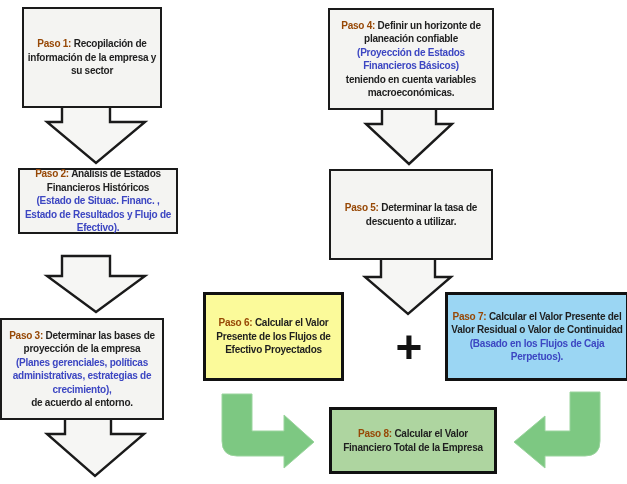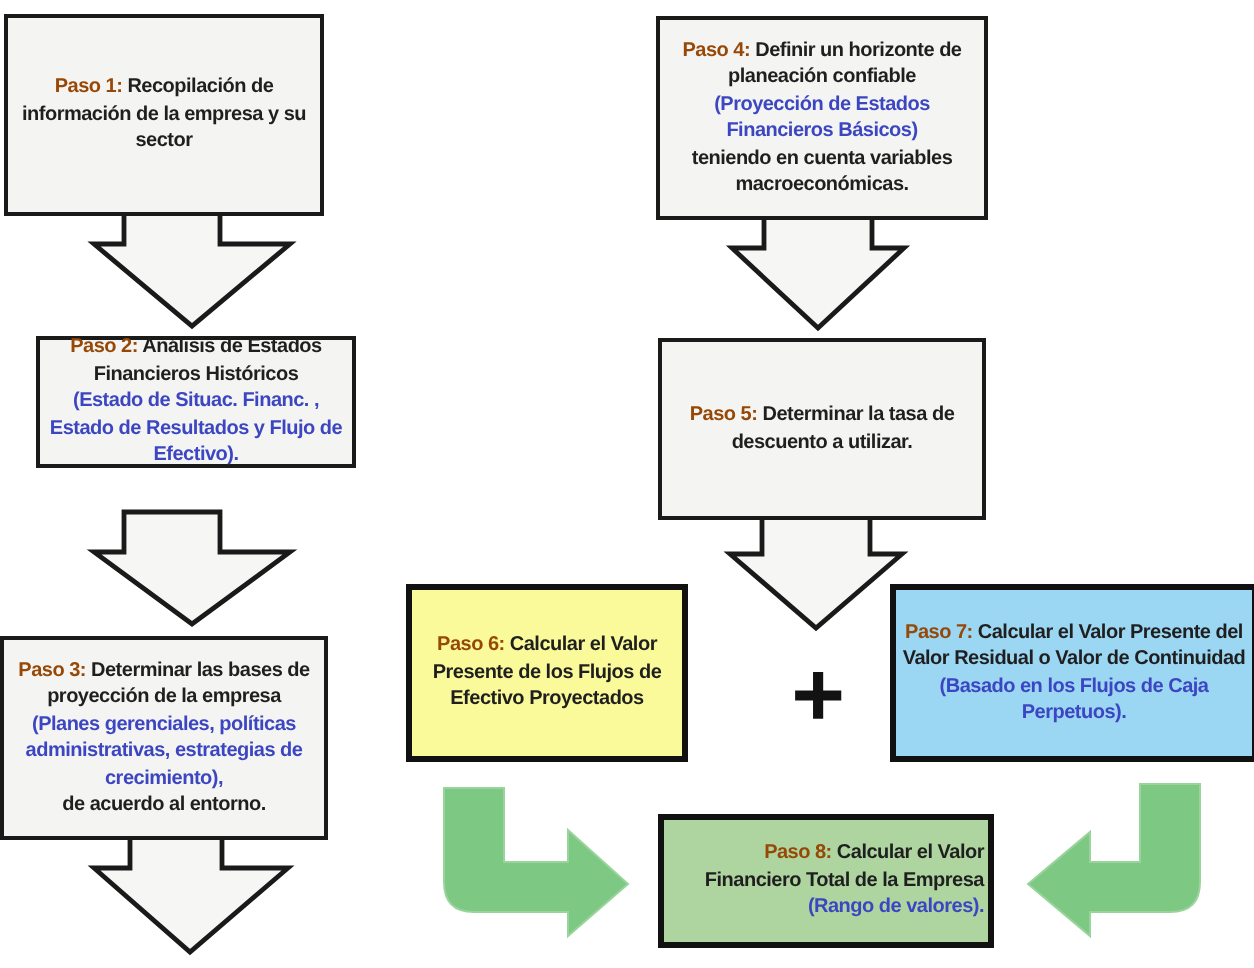--- a/index.html
+++ b/index.html
@@ -49,7 +49,7 @@
     <path class="green-arrow" d="M600,392 L600,441 Q600,456 585,456 L545,456 L545,468 L514,442 L545,416 L545,431 L570,431 L570,392 Z"></path>
   </svg>
 
-  <div class="box" style="left:2px;top:7px;width:160px;height:101px">
+  <div class="box" style="left:22px;top:7px;width:140px;height:101px">
     <div class="txt">
       <span class="step-label">Paso 1:</span>
       <span>Recopilación de información de la empresa y su sector</span>

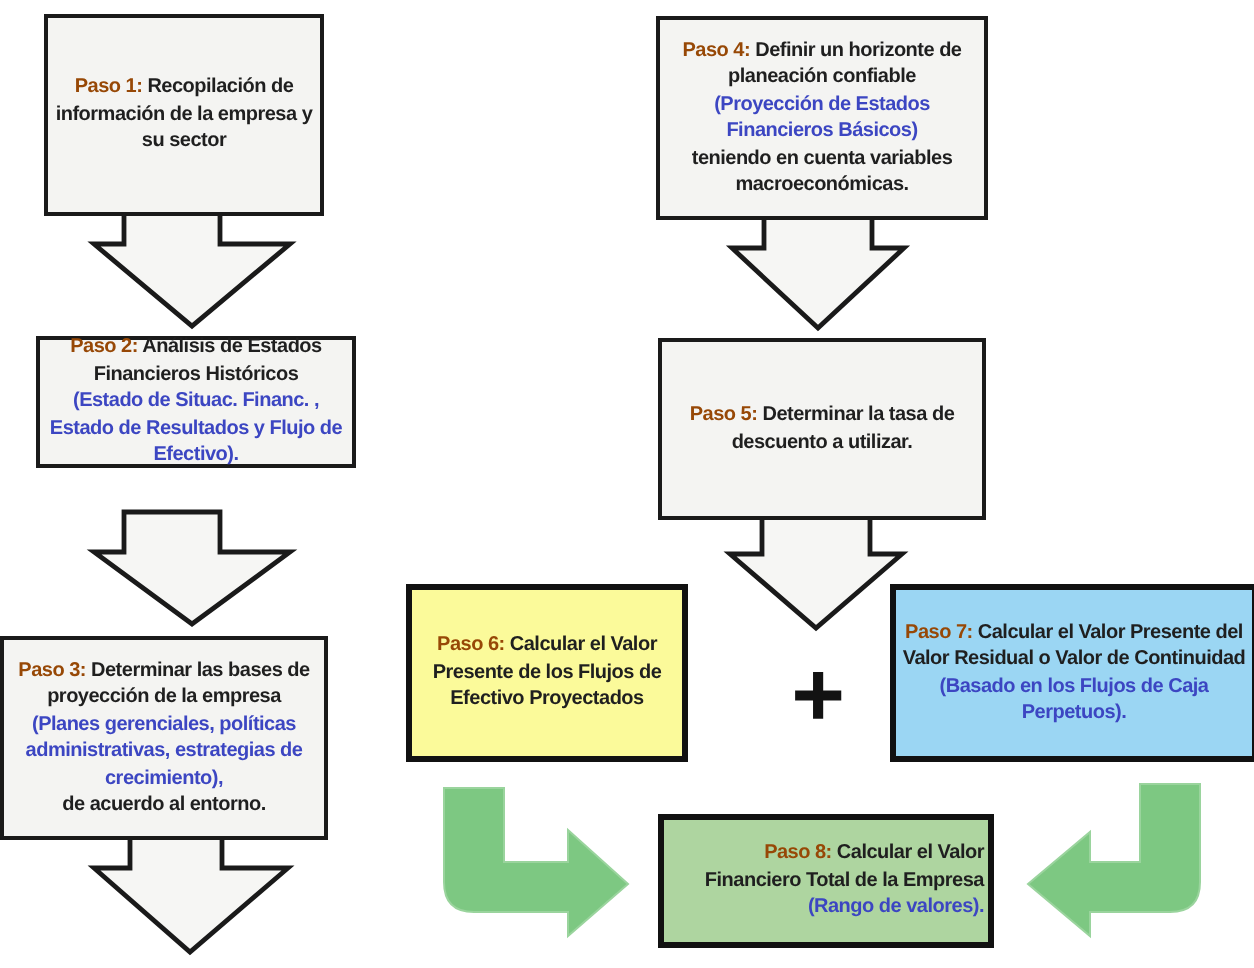--- a/index.html
+++ b/index.html
@@ -19,7 +19,7 @@
   .box.colored{border-width:3px;border-color:#111111;}
   .box.yellow{background:#fbfa9a;}
   .box.blue-fill{background:#9bd6f3;}
-  .box.green-fill{background:#aed5a0;text-align:right;}
+  .box.green-fill{background:#aed5a0;}
   .step-label{color:#974806;}
   .detail-blue{display:block;color:#3c46c2;}
   .text-after{display:block;}

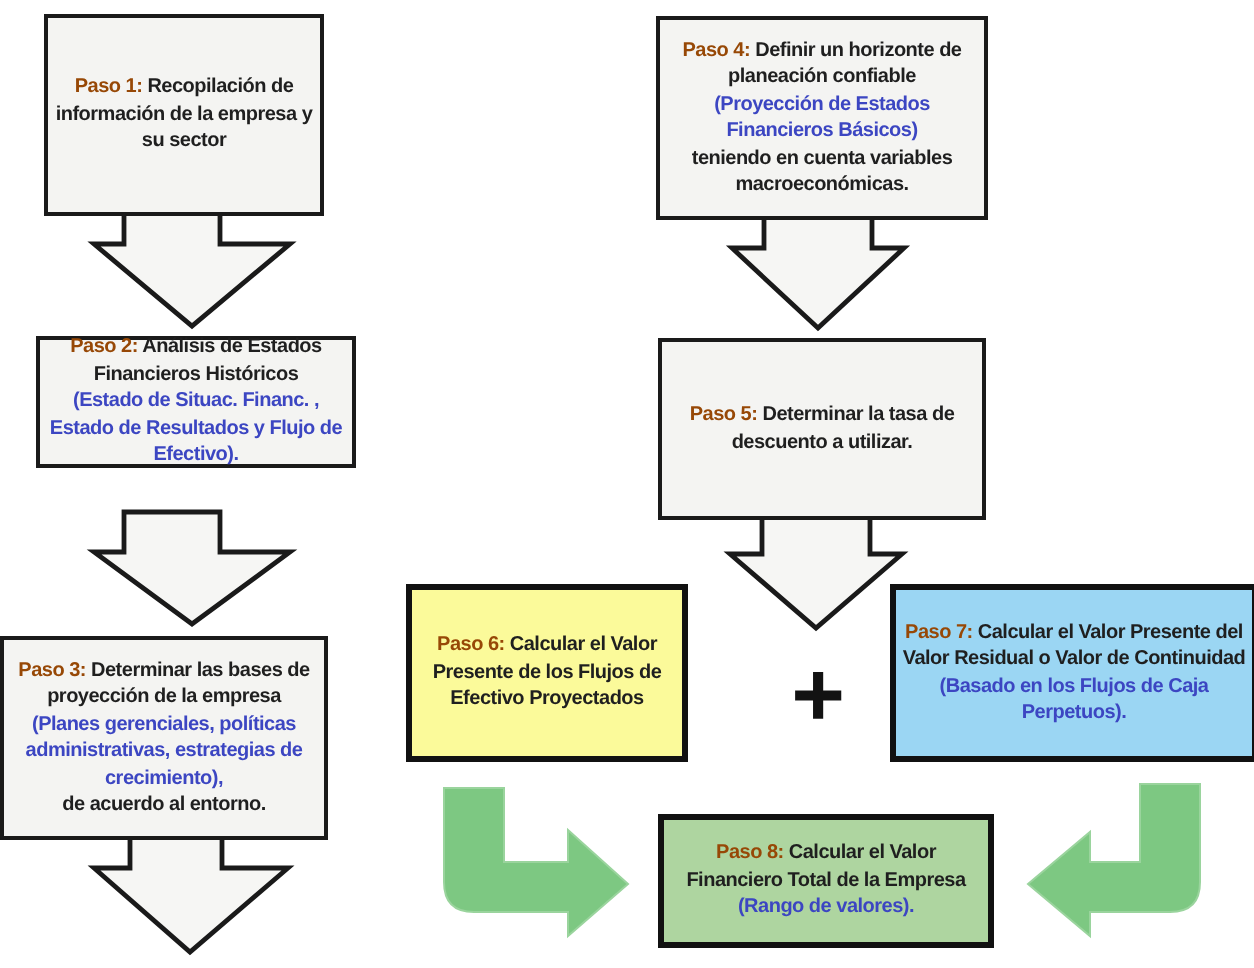--- a/index.html
+++ b/index.html
@@ -110,7 +110,6 @@
     <div class="txt">
       <span class="step-label">Paso 8:</span>
       <span>Calcular el Valor Financiero Total de la Empresa</span>
-      <span class="detail-blue">(Rango de valores).</span>
     </div>
   </div>
 

